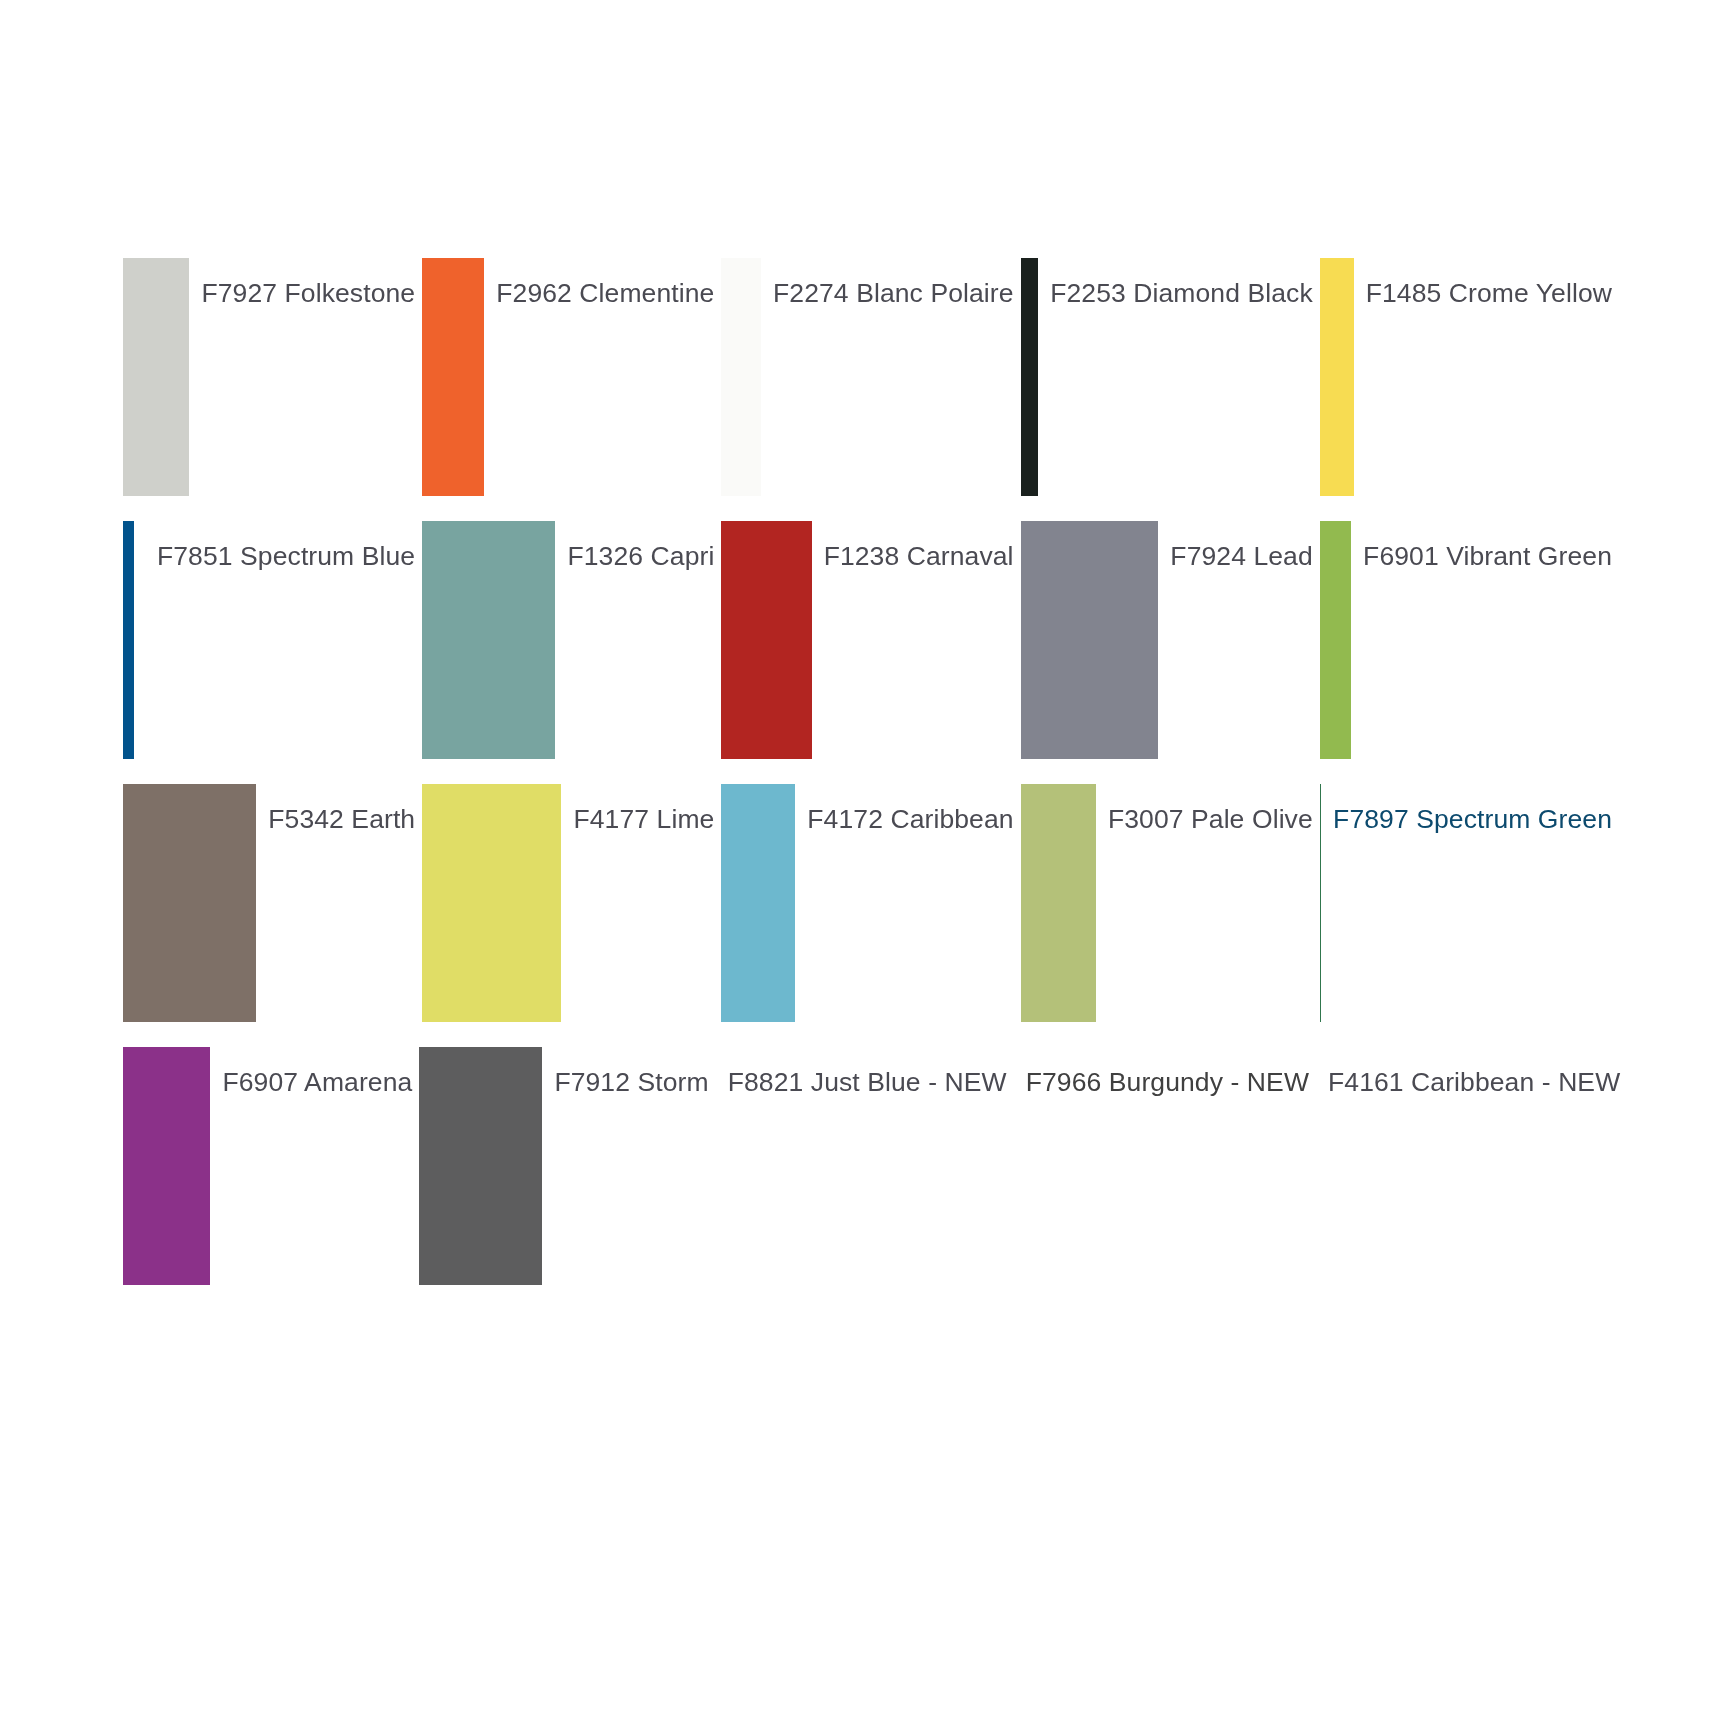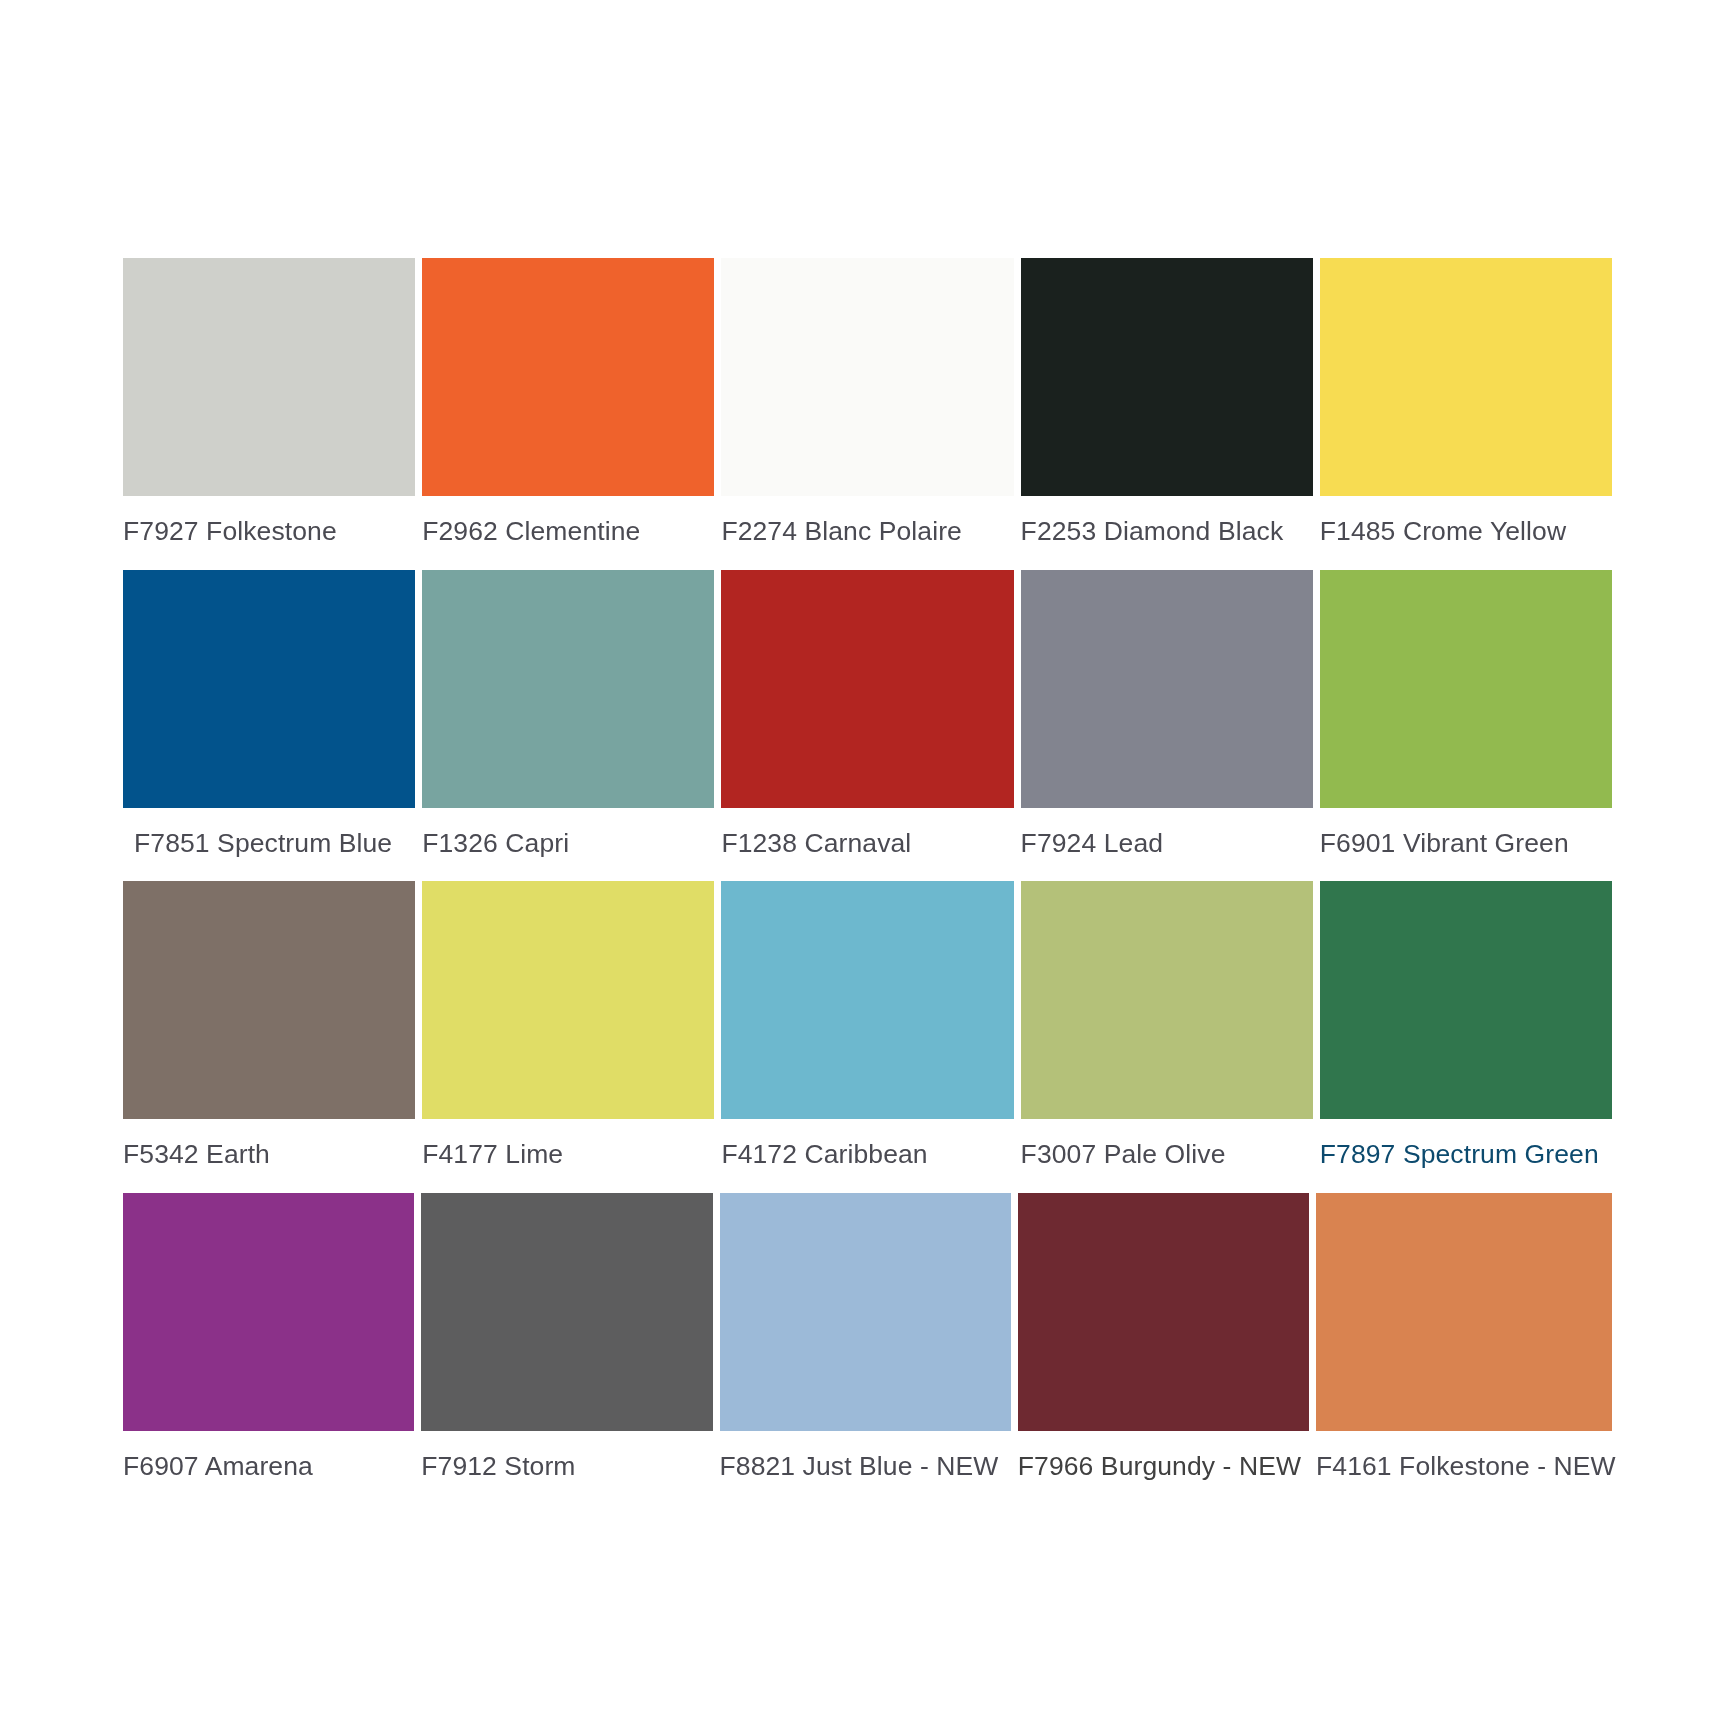--- a/index.html
+++ b/index.html
@@ -33,7 +33,8 @@
   .swatch-cell {
     width: 296px;
     display: flex;
-    flex-direction: column;
+    flex-direction: row;
+    gap: 12px;
   }
 
   .swatch-chip {

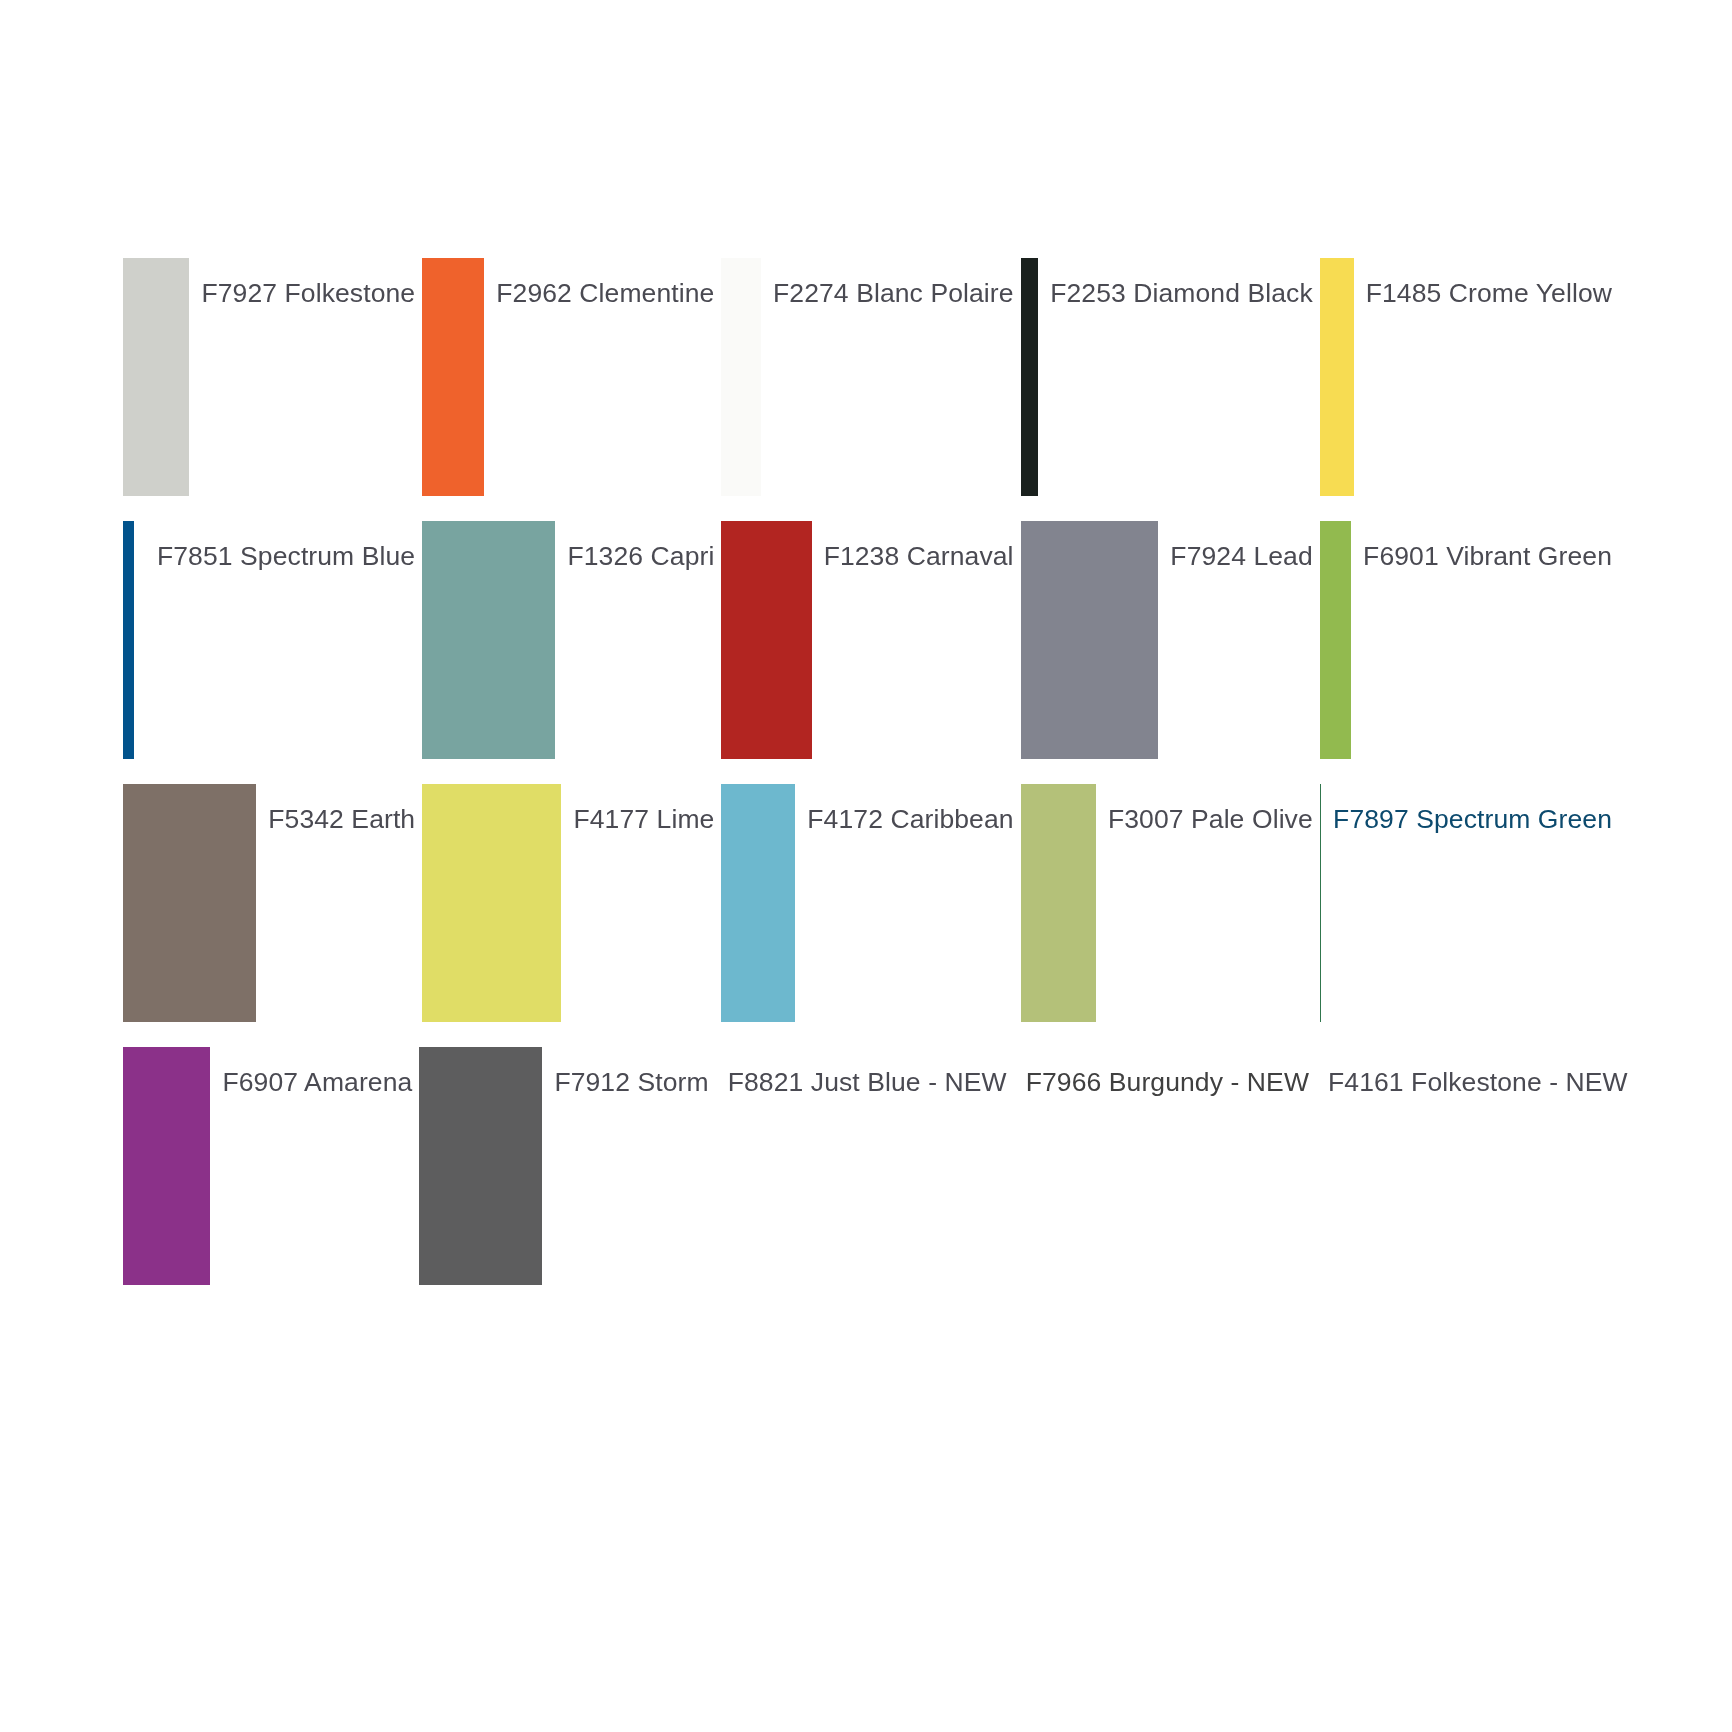--- a/index.html
+++ b/index.html
@@ -145,7 +145,7 @@
     </div>
     <div class="swatch-cell">
       <div class="swatch-chip" style="background-color: rgb(217, 131, 80);"></div>
-      <div class="swatch-label" style="color: rgb(74, 74, 82);">F4161 Folkestone - NEW</div>
+      <div class="swatch-label" style="color: rgb(74, 74, 82);">F4161 Caribbean - NEW</div>
     </div>
   </div>
 

